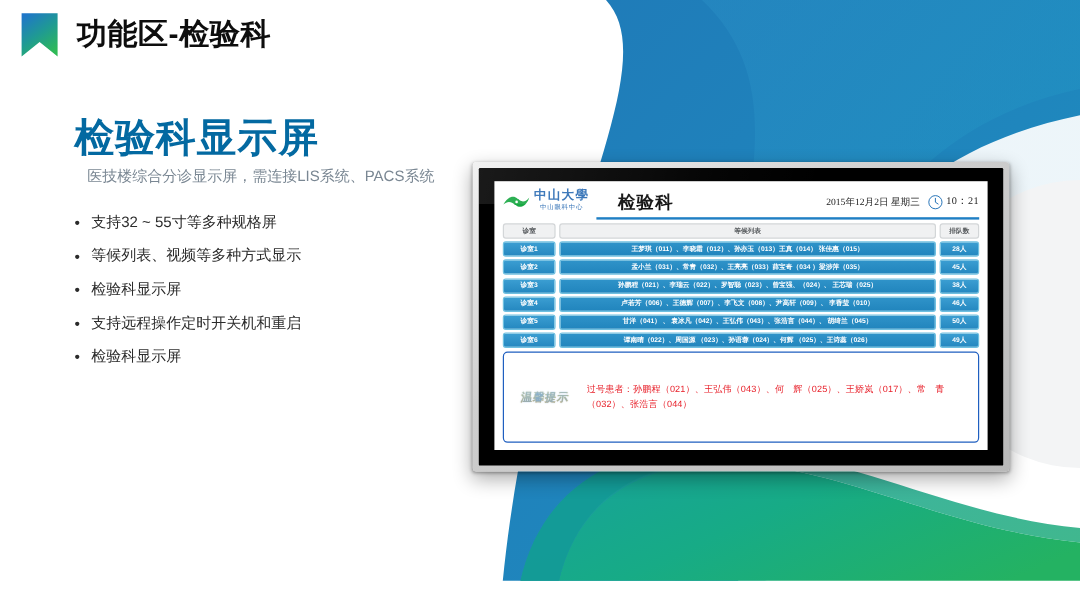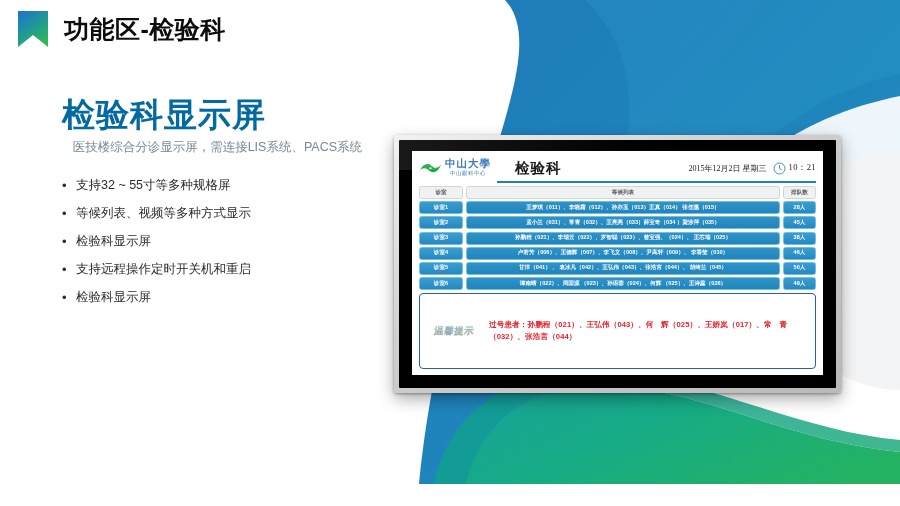--- a/index.html
+++ b/index.html
@@ -214,7 +214,7 @@
     flex: 1 1 auto;
     color: #e8202a;
     font-size: 7.6px;
-    font-weight: bold;
+    font-weight: normal;
     line-height: 1.55;
     letter-spacing: .1px;
   }

